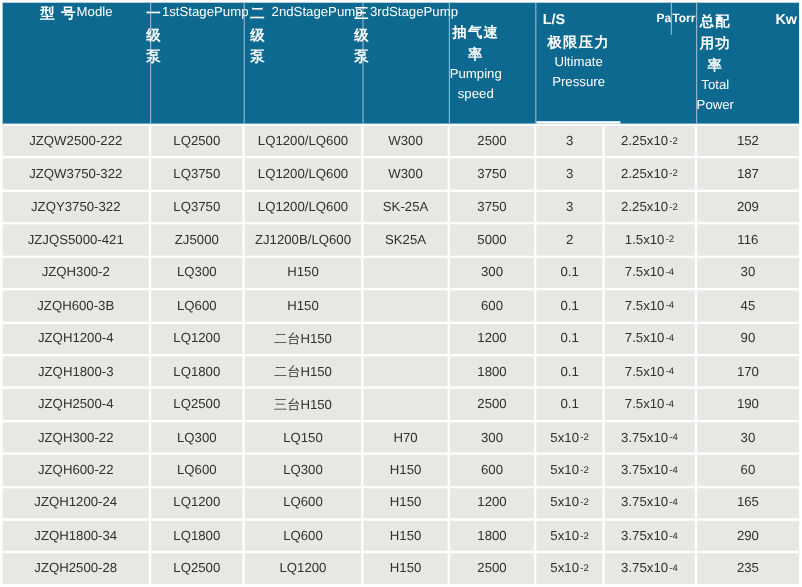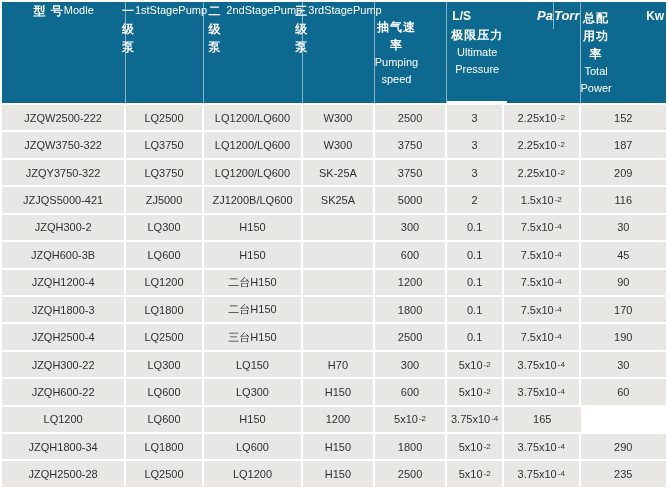--- a/index.html
+++ b/index.html
@@ -37,7 +37,7 @@
   .th-pressure{grid-column:span 2;}
   .th-pressure .top{border-bottom:2px solid var(--grid-white);text-align:center;}
   .sub-units{height:27px;flex:0 0 27px;display:grid;grid-template-columns:57fr 77fr;}
-  .sub-units .sub{display:flex;align-items:center;justify-content:center;font-size:13px;font-weight:bold;font-style:italic;}
+  .sub-units .sub{display:flex;align-items:center;justify-content:center;font-size:10px;font-weight:bold;}
   .sub-units .sub:first-child{border-right:1px solid var(--header-divider);}
   
   .tbody{flex:1;display:flex;flex-direction:column;border-radius:32px;}

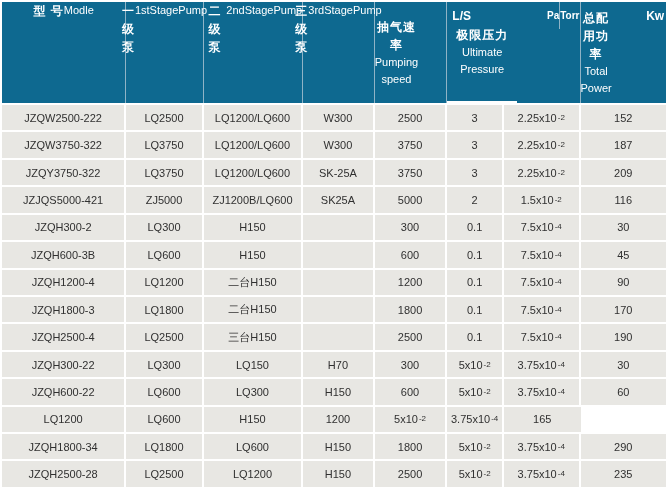--- a/index.html
+++ b/index.html
@@ -230,6 +230,7 @@
         <div class="td">60</div>
       </div>
       <div class="tr">
+        <div class="td">JZQH1200-24</div>
         <div class="td">LQ1200</div>
         <div class="td">LQ600</div>
         <div class="td">H150</div>

